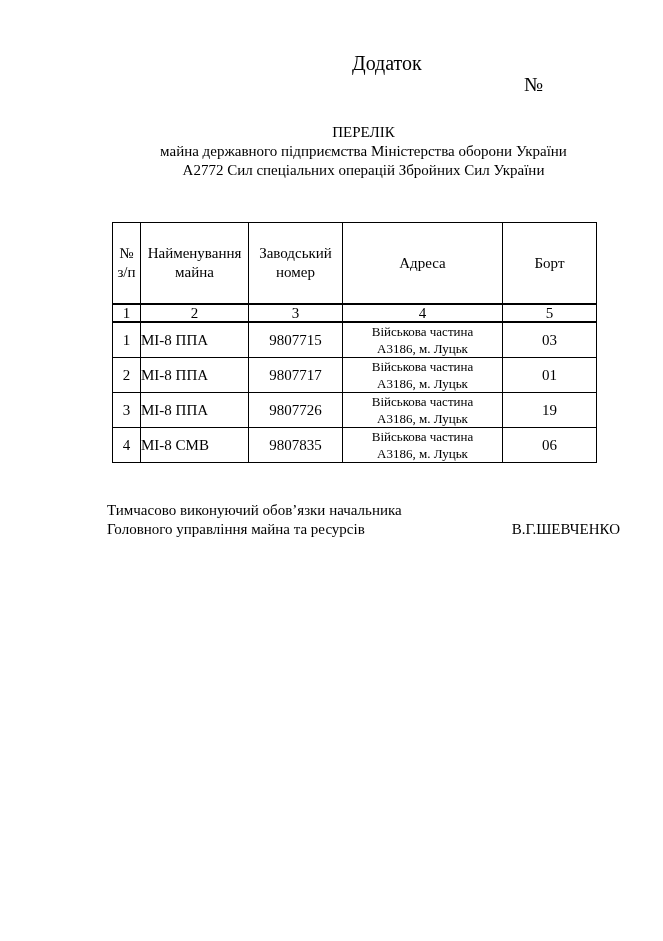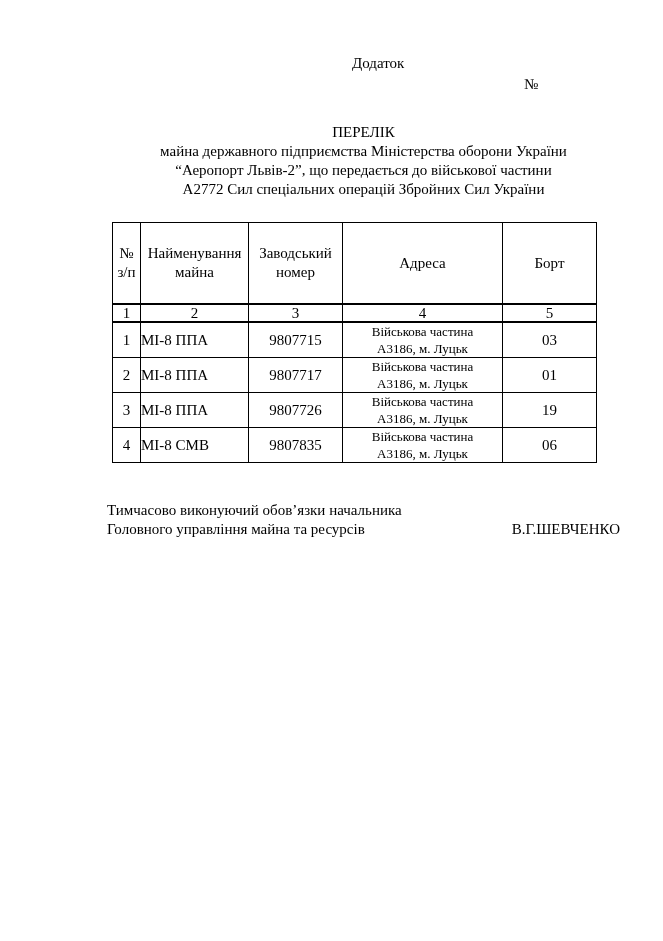--- a/index.html
+++ b/index.html
@@ -18,7 +18,7 @@
     position: absolute;
     left: 352px;
     top: 53px;
-    font-size: 15px;
+    font-size: 20px;
     line-height: 21px;
     white-space: nowrap;
   }

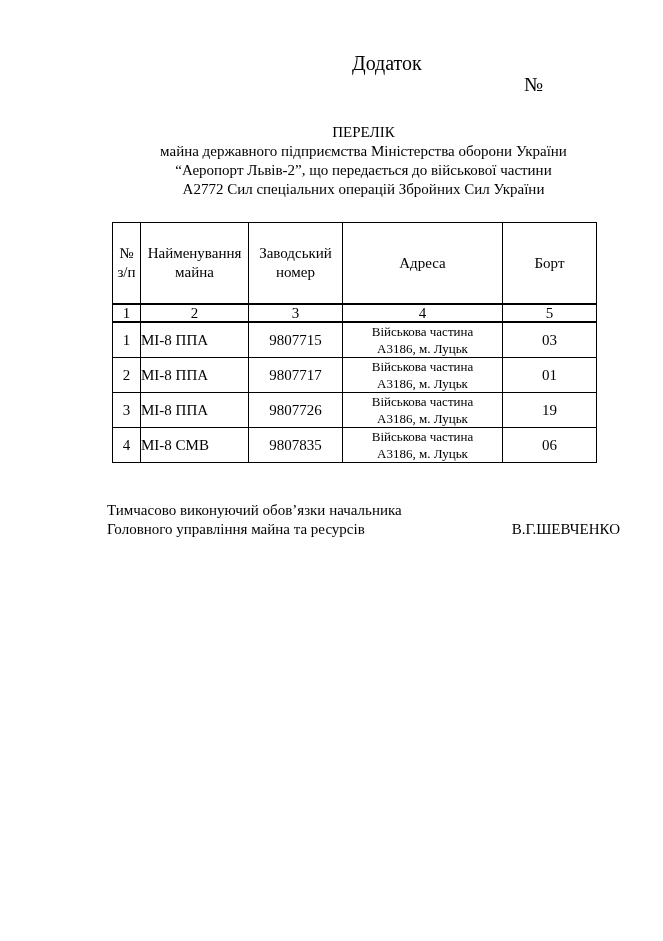--- a/index.html
+++ b/index.html
@@ -101,7 +101,6 @@
   <div class="title-block">
     <div>ПЕРЕЛІК</div>
     <div>майна державного підприємства Міністерства оборони України</div>
-    <div>“Аеропорт Львів-2”, що передається до військової частини</div>
     <div>А2772 Сил спеціальних операцій Збройних Сил України</div>
   </div>
 

